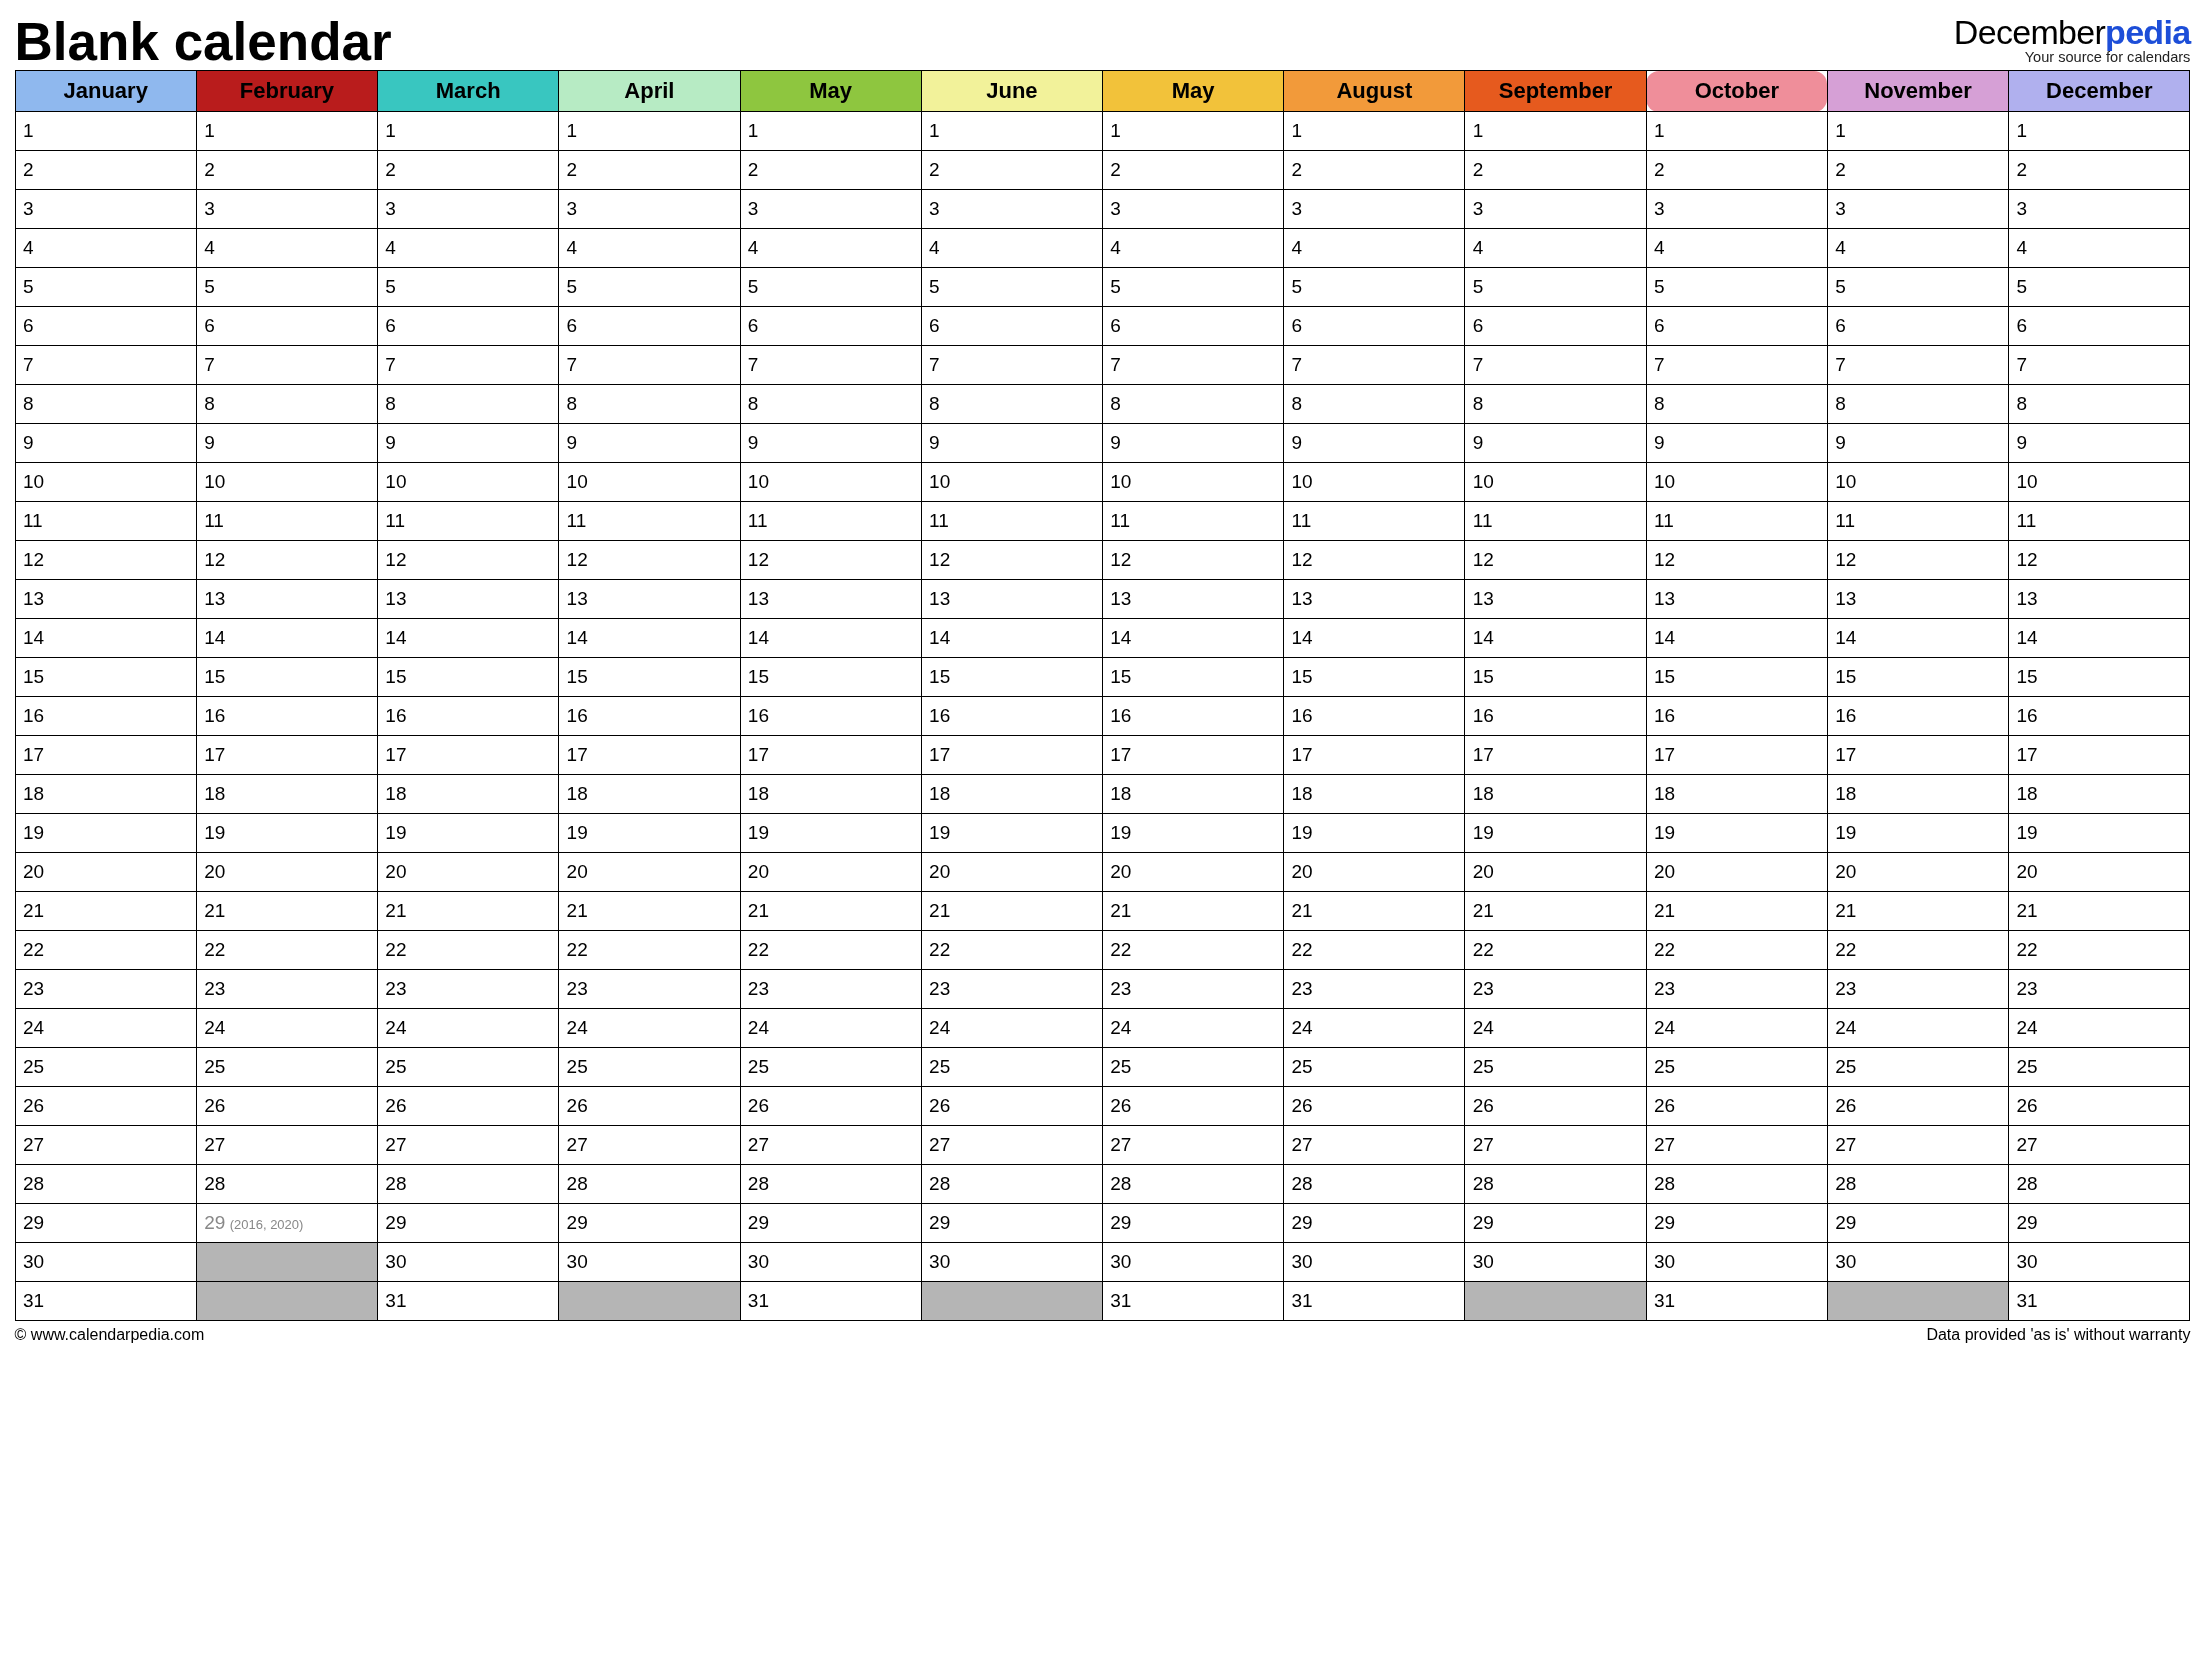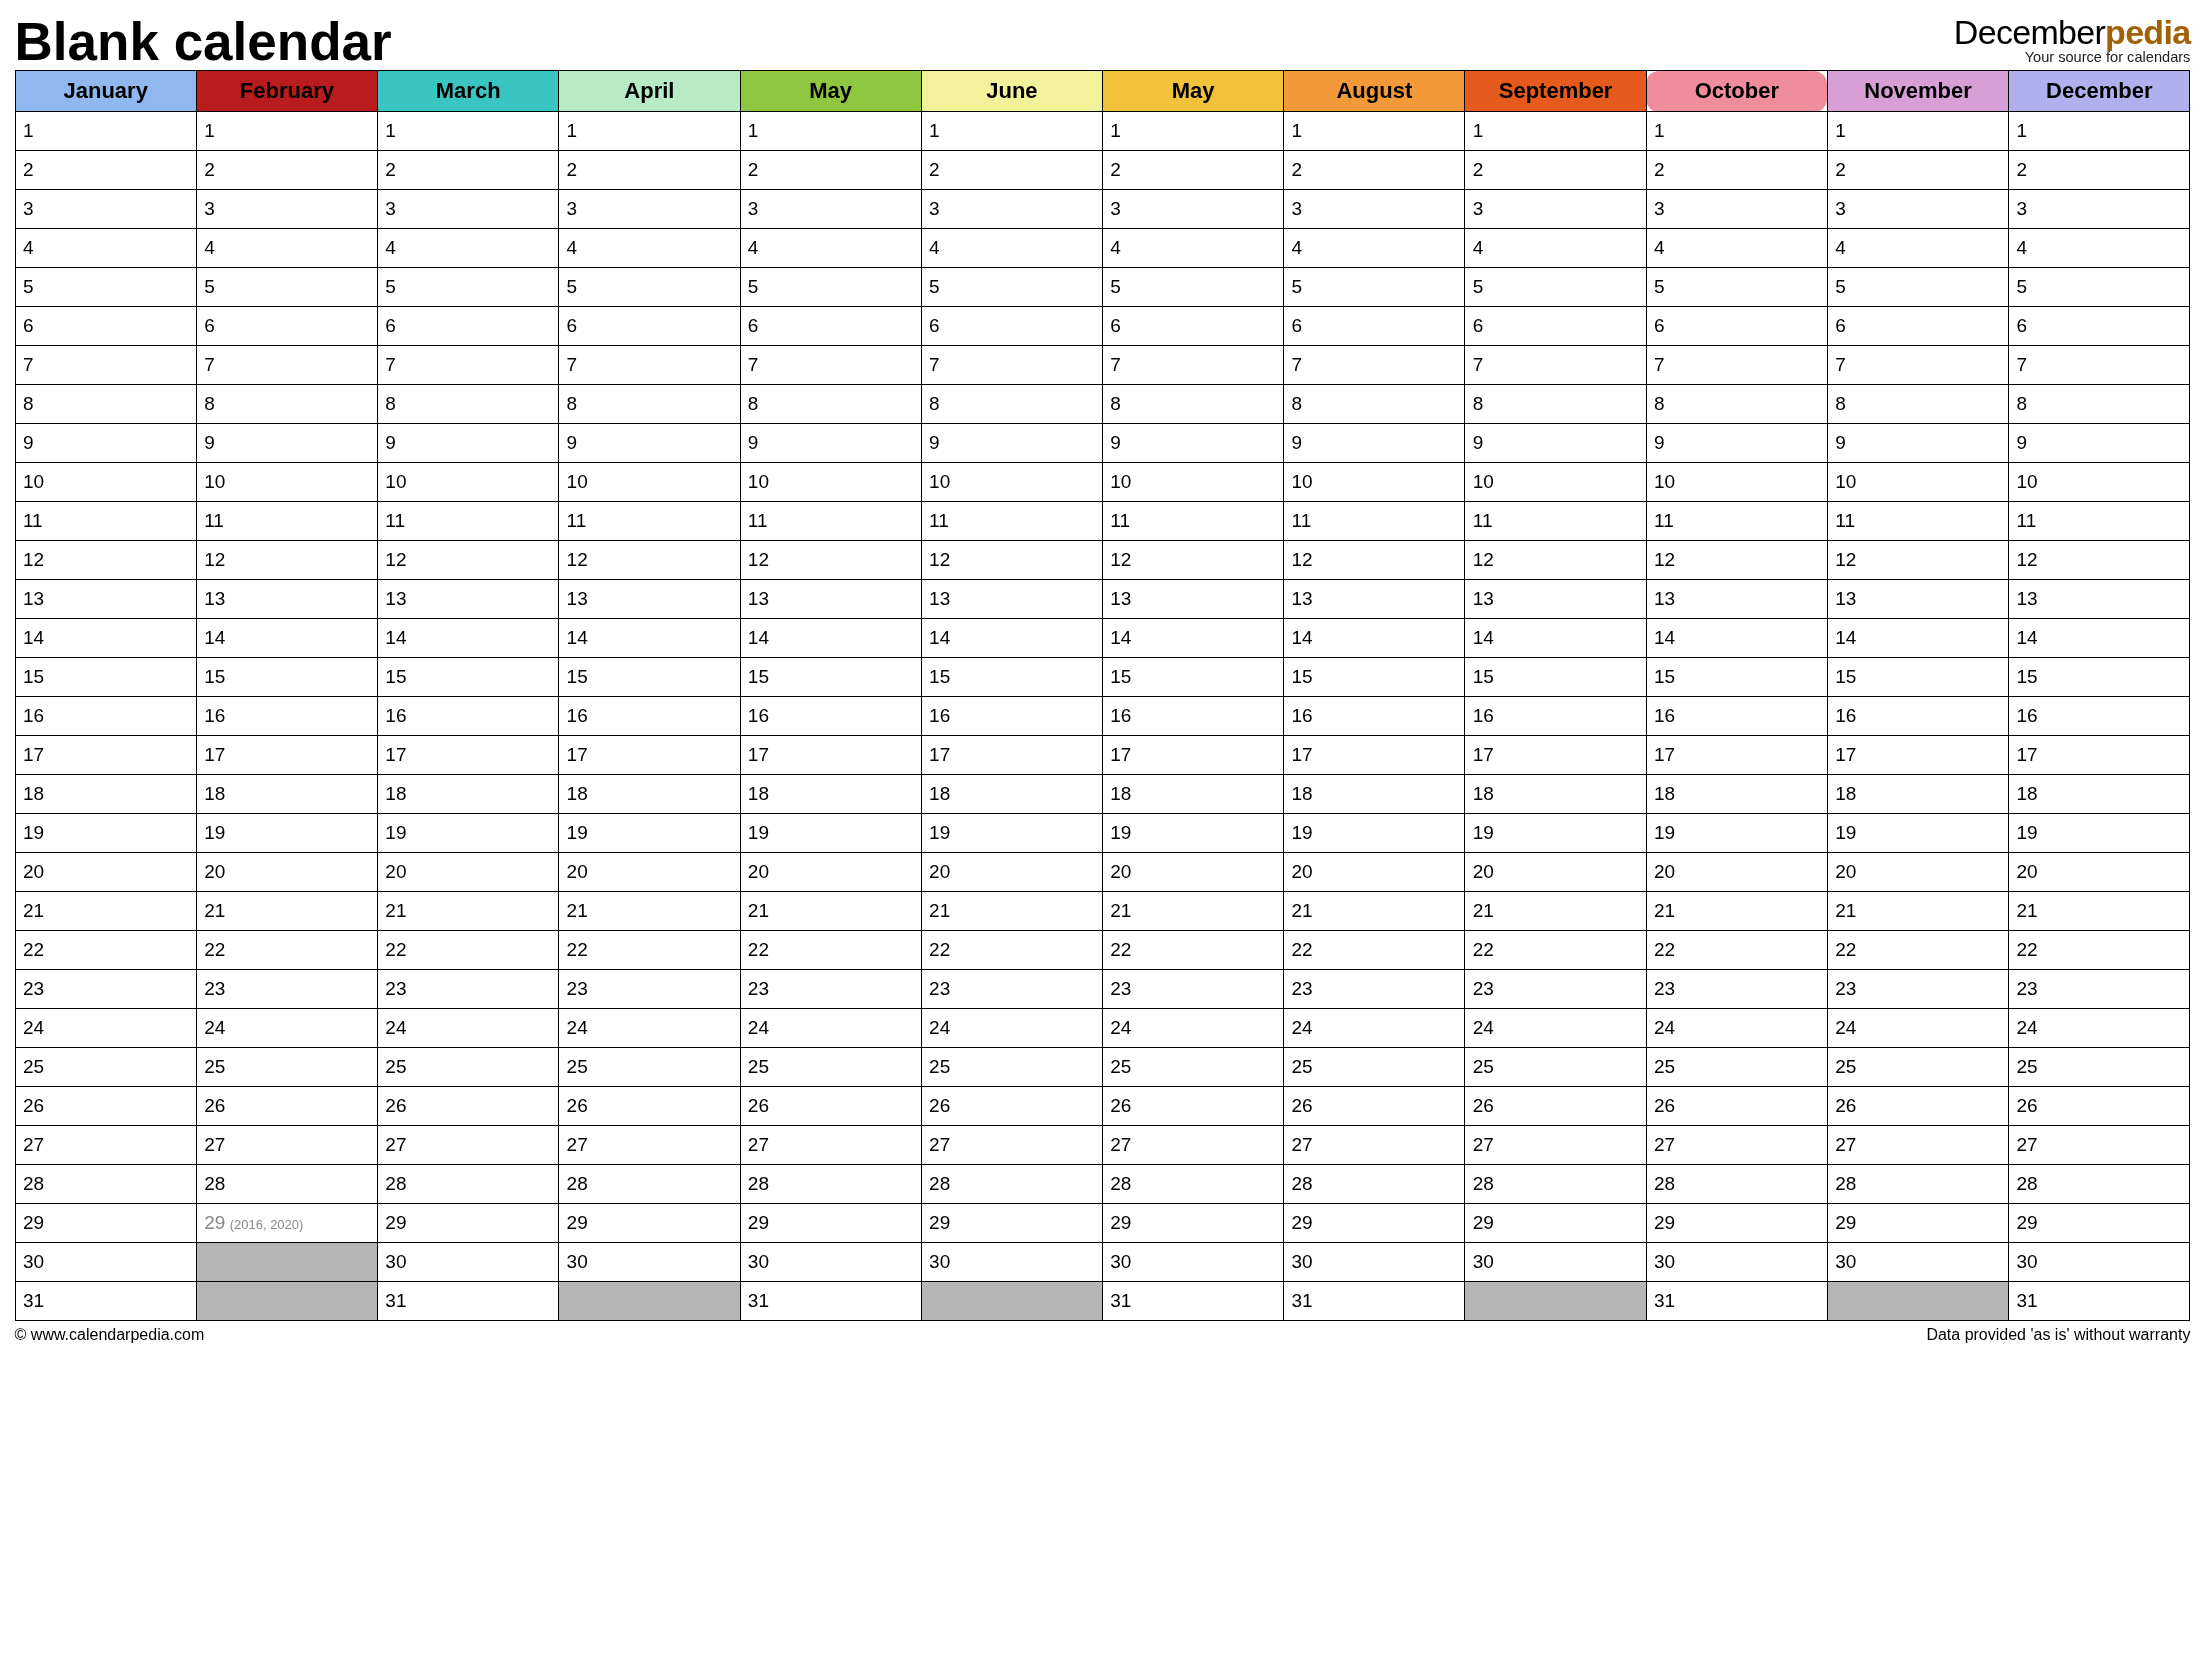--- a/index.html
+++ b/index.html
@@ -37,7 +37,7 @@
     font-weight: 400;
     letter-spacing: -0.7px;
   }
-  .brand-main .accent { color: #a16207; font-weight: 700; }
+  .brand-main .accent { color: #1d4ed8; font-weight: 700; }
   .brand-sub {
     font-size: 14.6px;
     color: #222;

